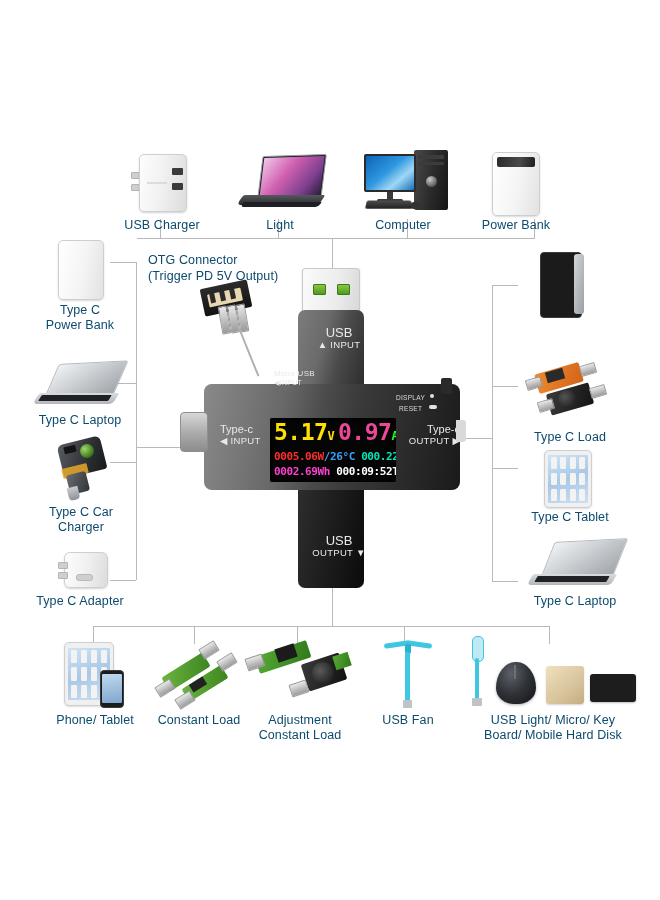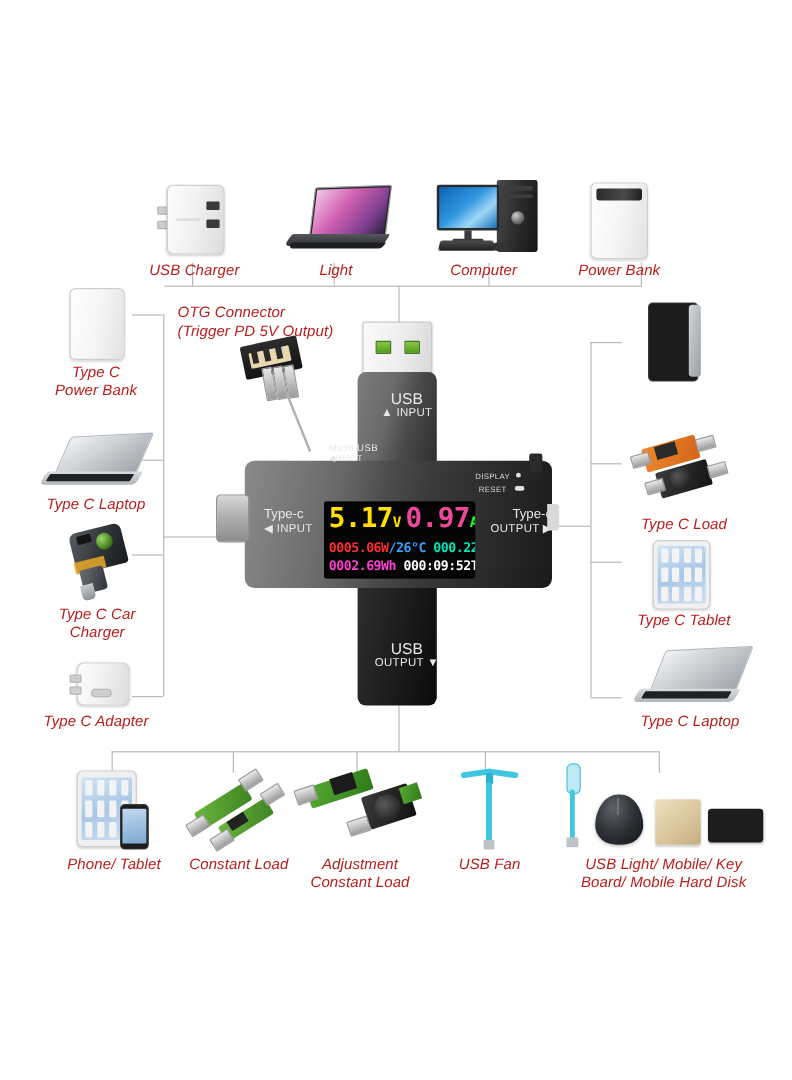--- a/index.html
+++ b/index.html
@@ -6,7 +6,7 @@
   body{width:660px;height:900px;background:#ffffff;font-family:"Liberation Sans",sans-serif;overflow:hidden;position:relative;}
   #stage{position:absolute;left:0;top:0;width:660px;height:900px;}
 
-  .lbl{position:absolute;font-size:12.5px;color:#b91c1c;text-align:center;line-height:1.18;letter-spacing:.1px;font-style:italic;}
+  .lbl{position:absolute;font-size:12.5px;color:#0c4a6e;text-align:center;line-height:1.18;letter-spacing:.1px;}
   .lbl.left{text-align:left;}
 
   .ln{position:absolute;background:#b9b9b9;}

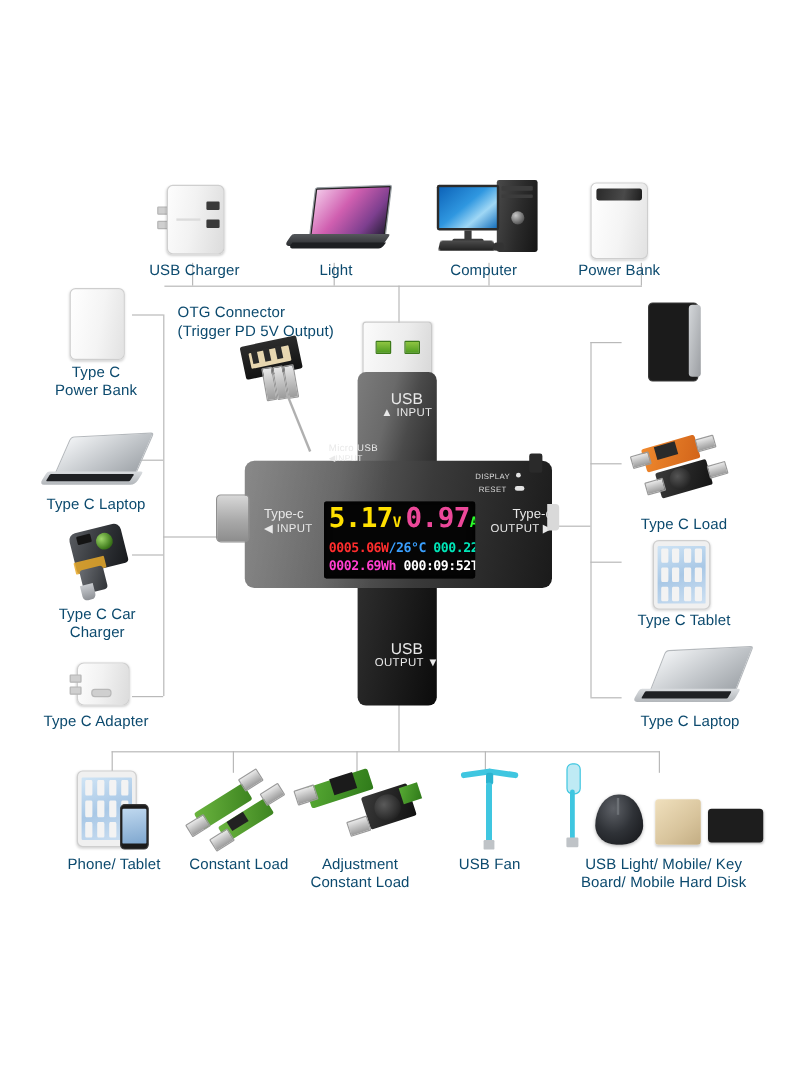--- a/index.html
+++ b/index.html
@@ -420,7 +420,7 @@
     </div>
   </div>
   <div class="lbl" style="left:458px;top:713px;width:190px;">
-    <span>USB Light/ Mobile/ Key</span><br>
+    <span>USB Light/ Micro/ Key</span><br>
     <span>Board/ Mobile Hard Disk</span>
   </div>
 

